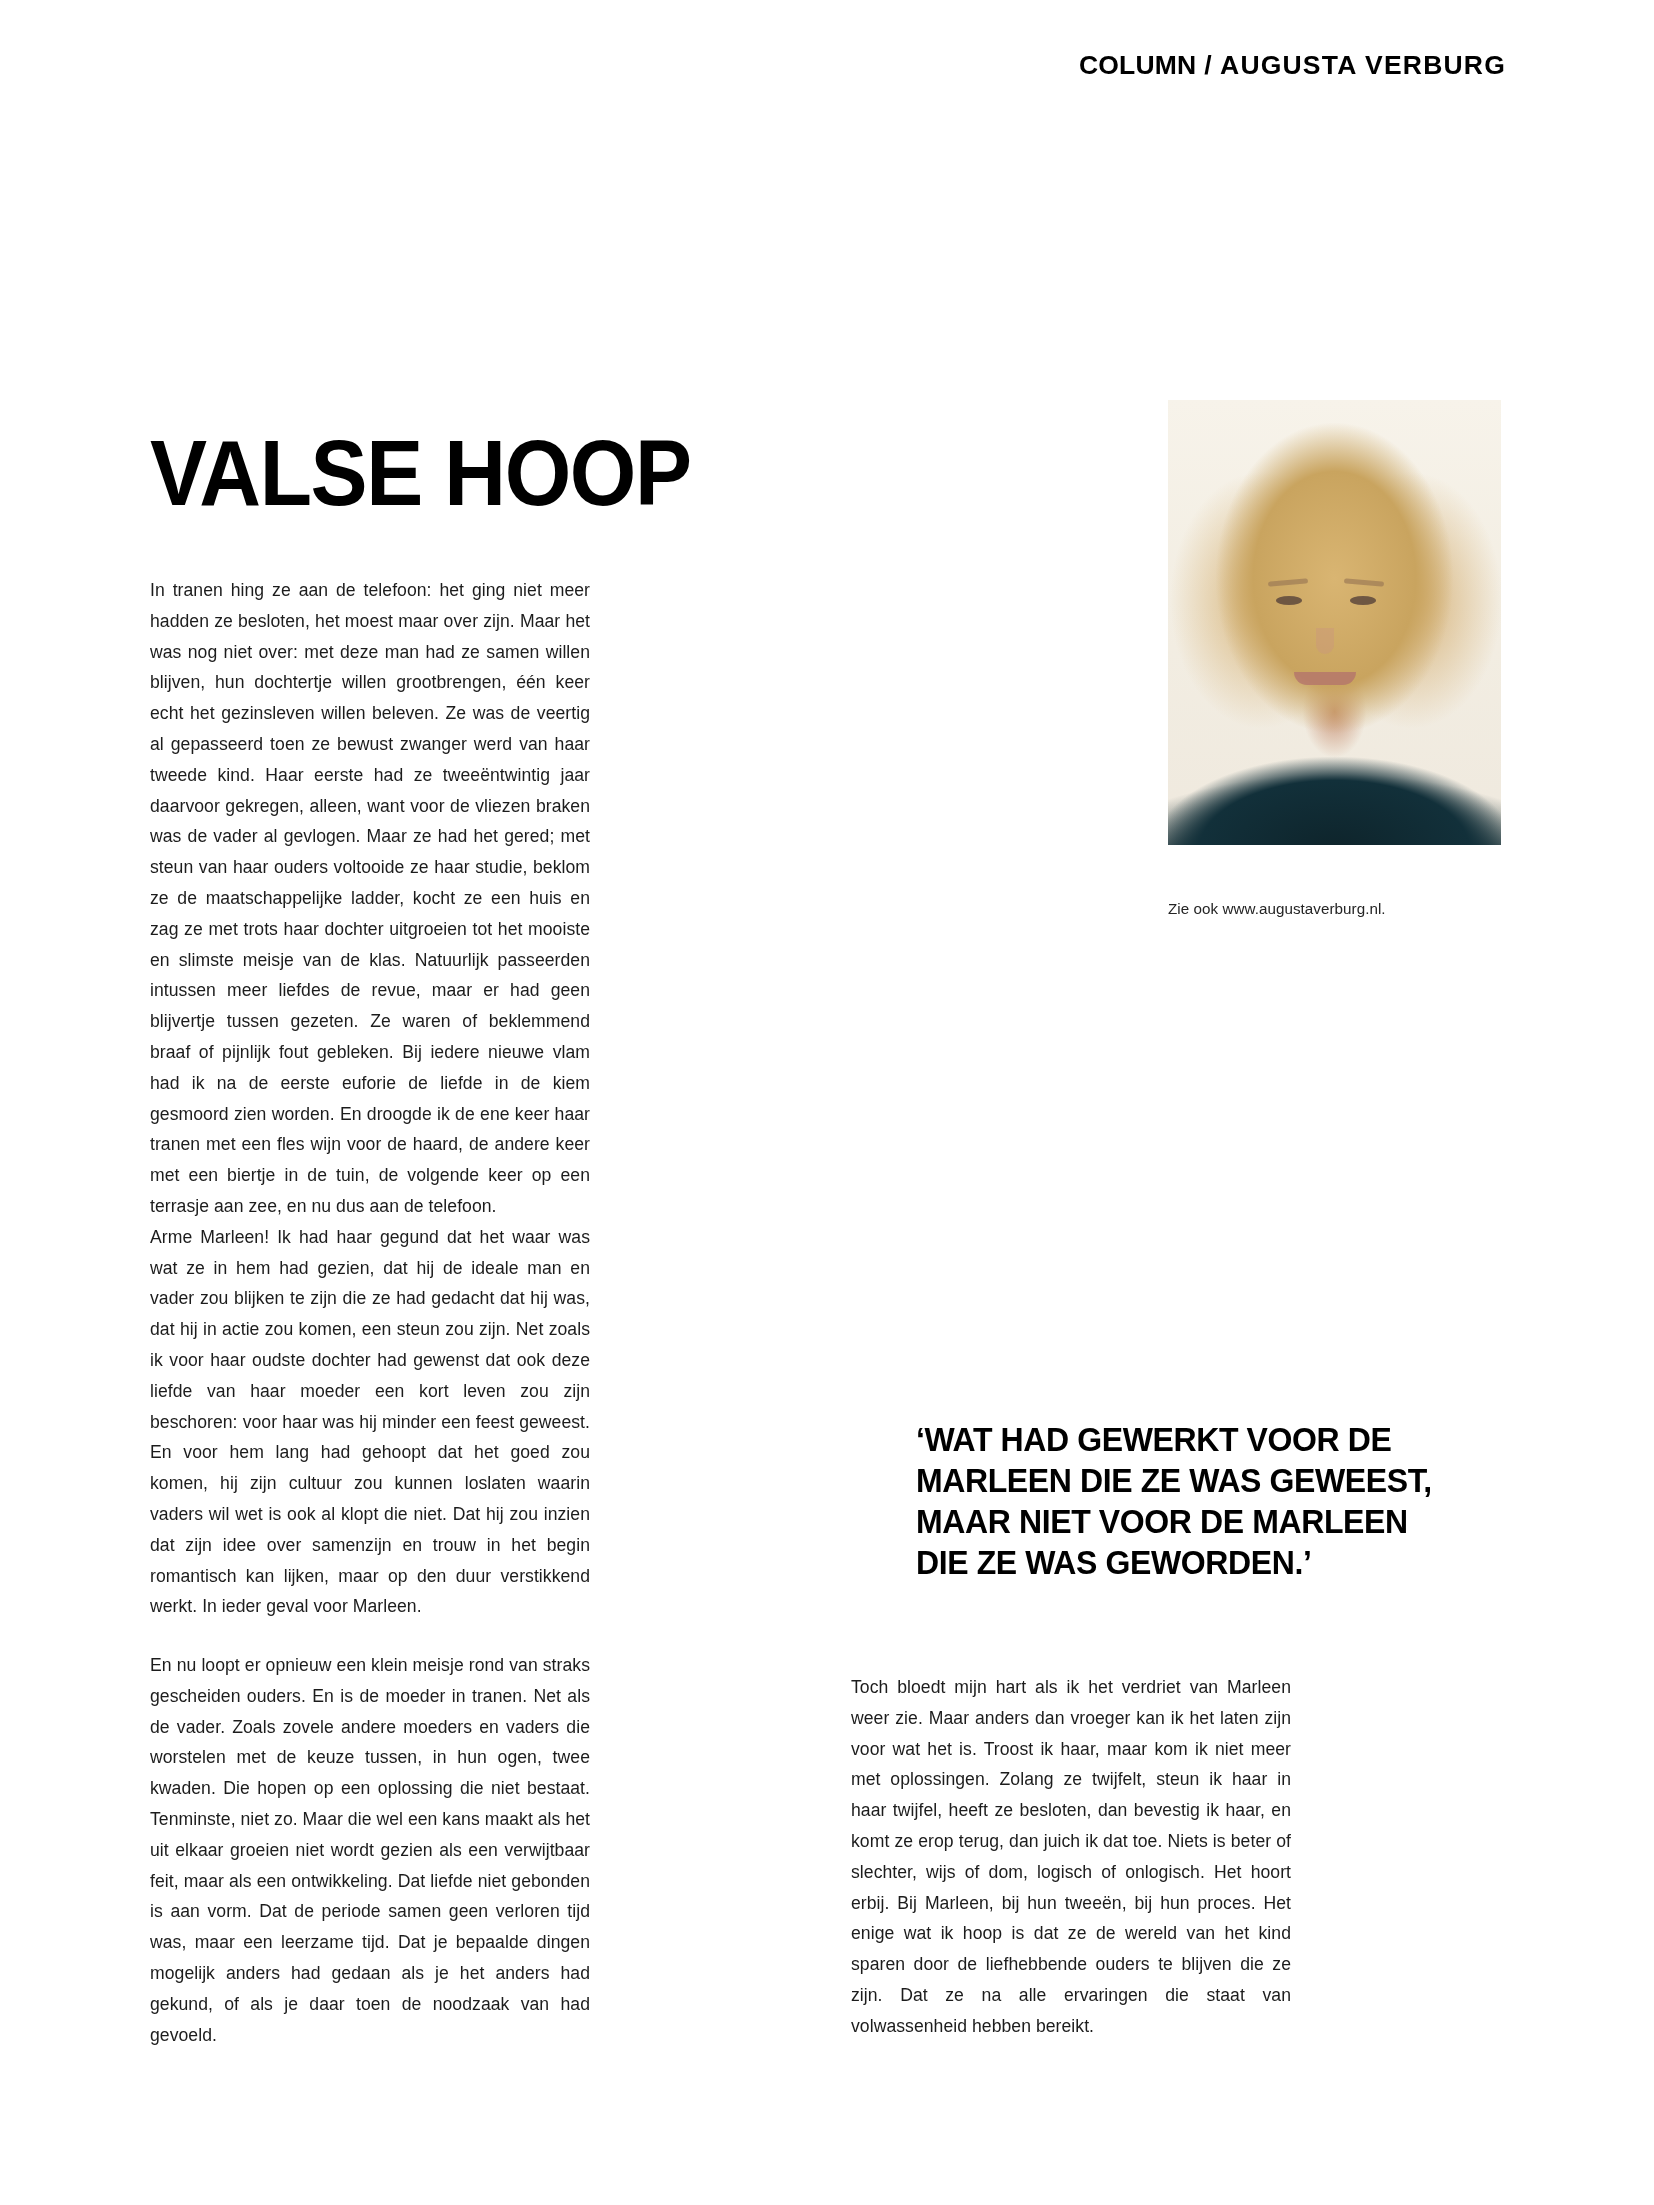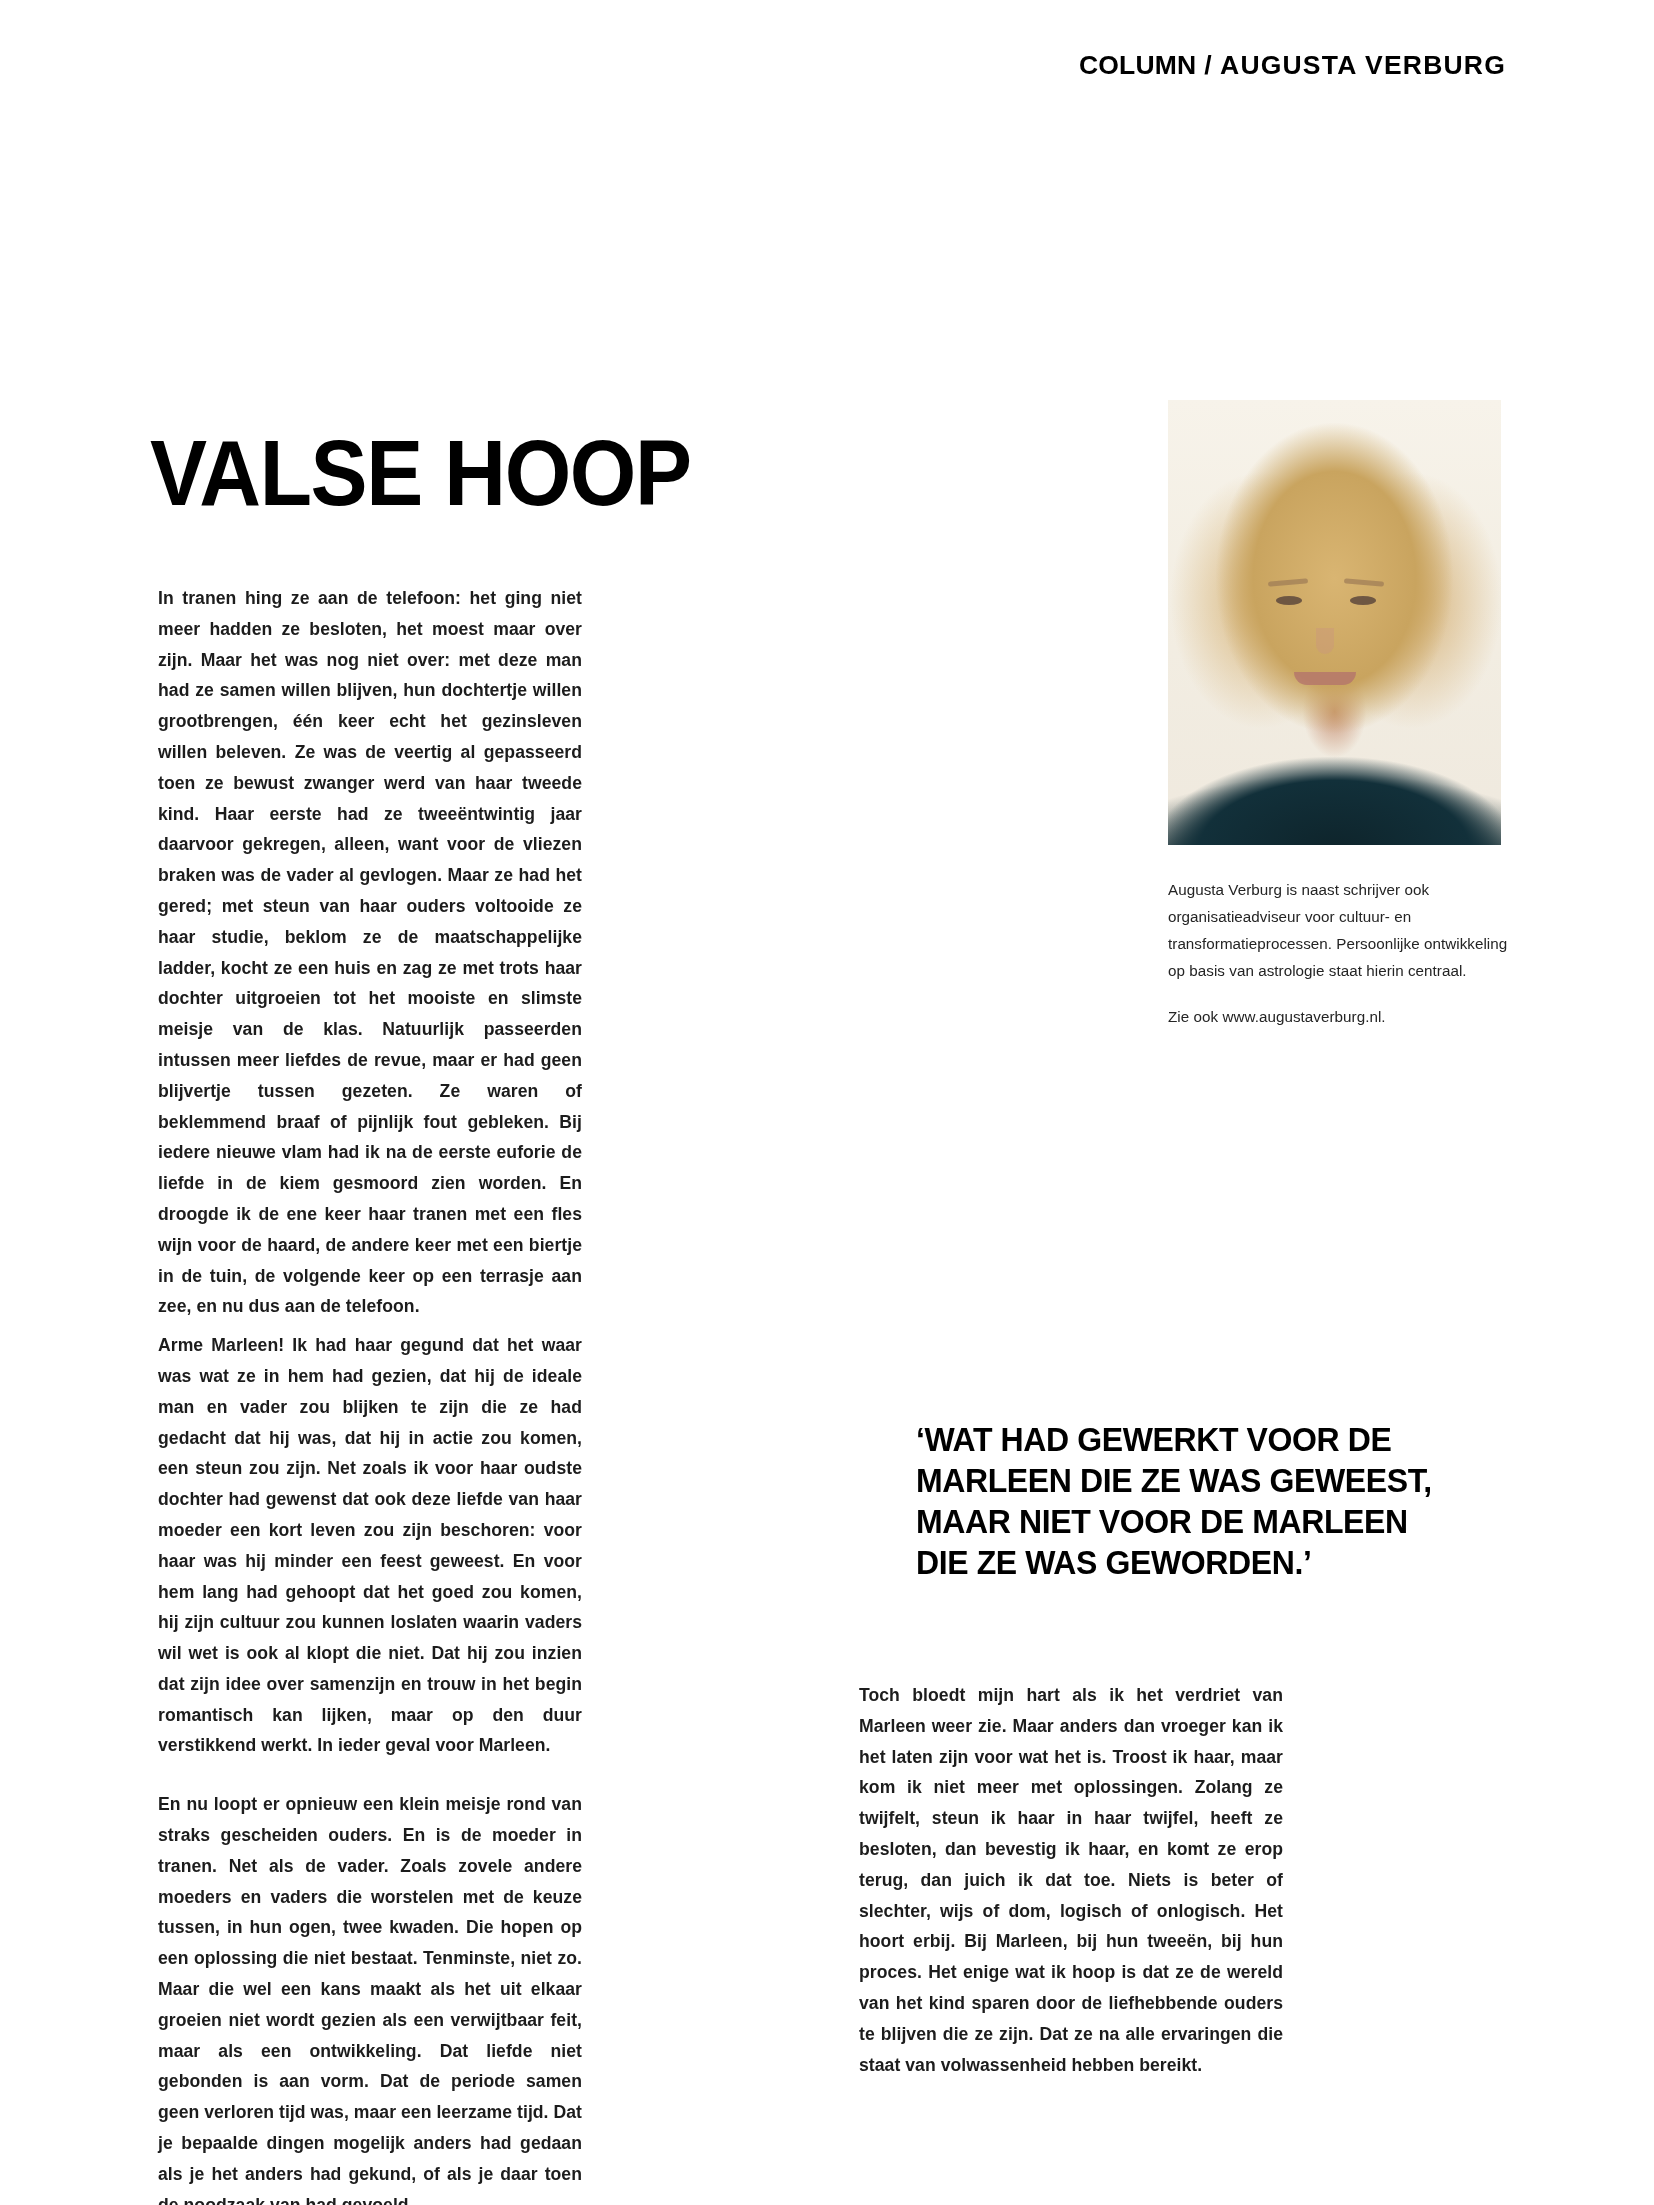--- a/index.html
+++ b/index.html
@@ -79,8 +79,7 @@
     letter-spacing: 0.05px;
   }
   .bodytext p {
-    margin: 8px;
-    font-weight: bold;
+    margin: 0;
   }
   .bodytext p.gap-before {
     margin-top: 28px;

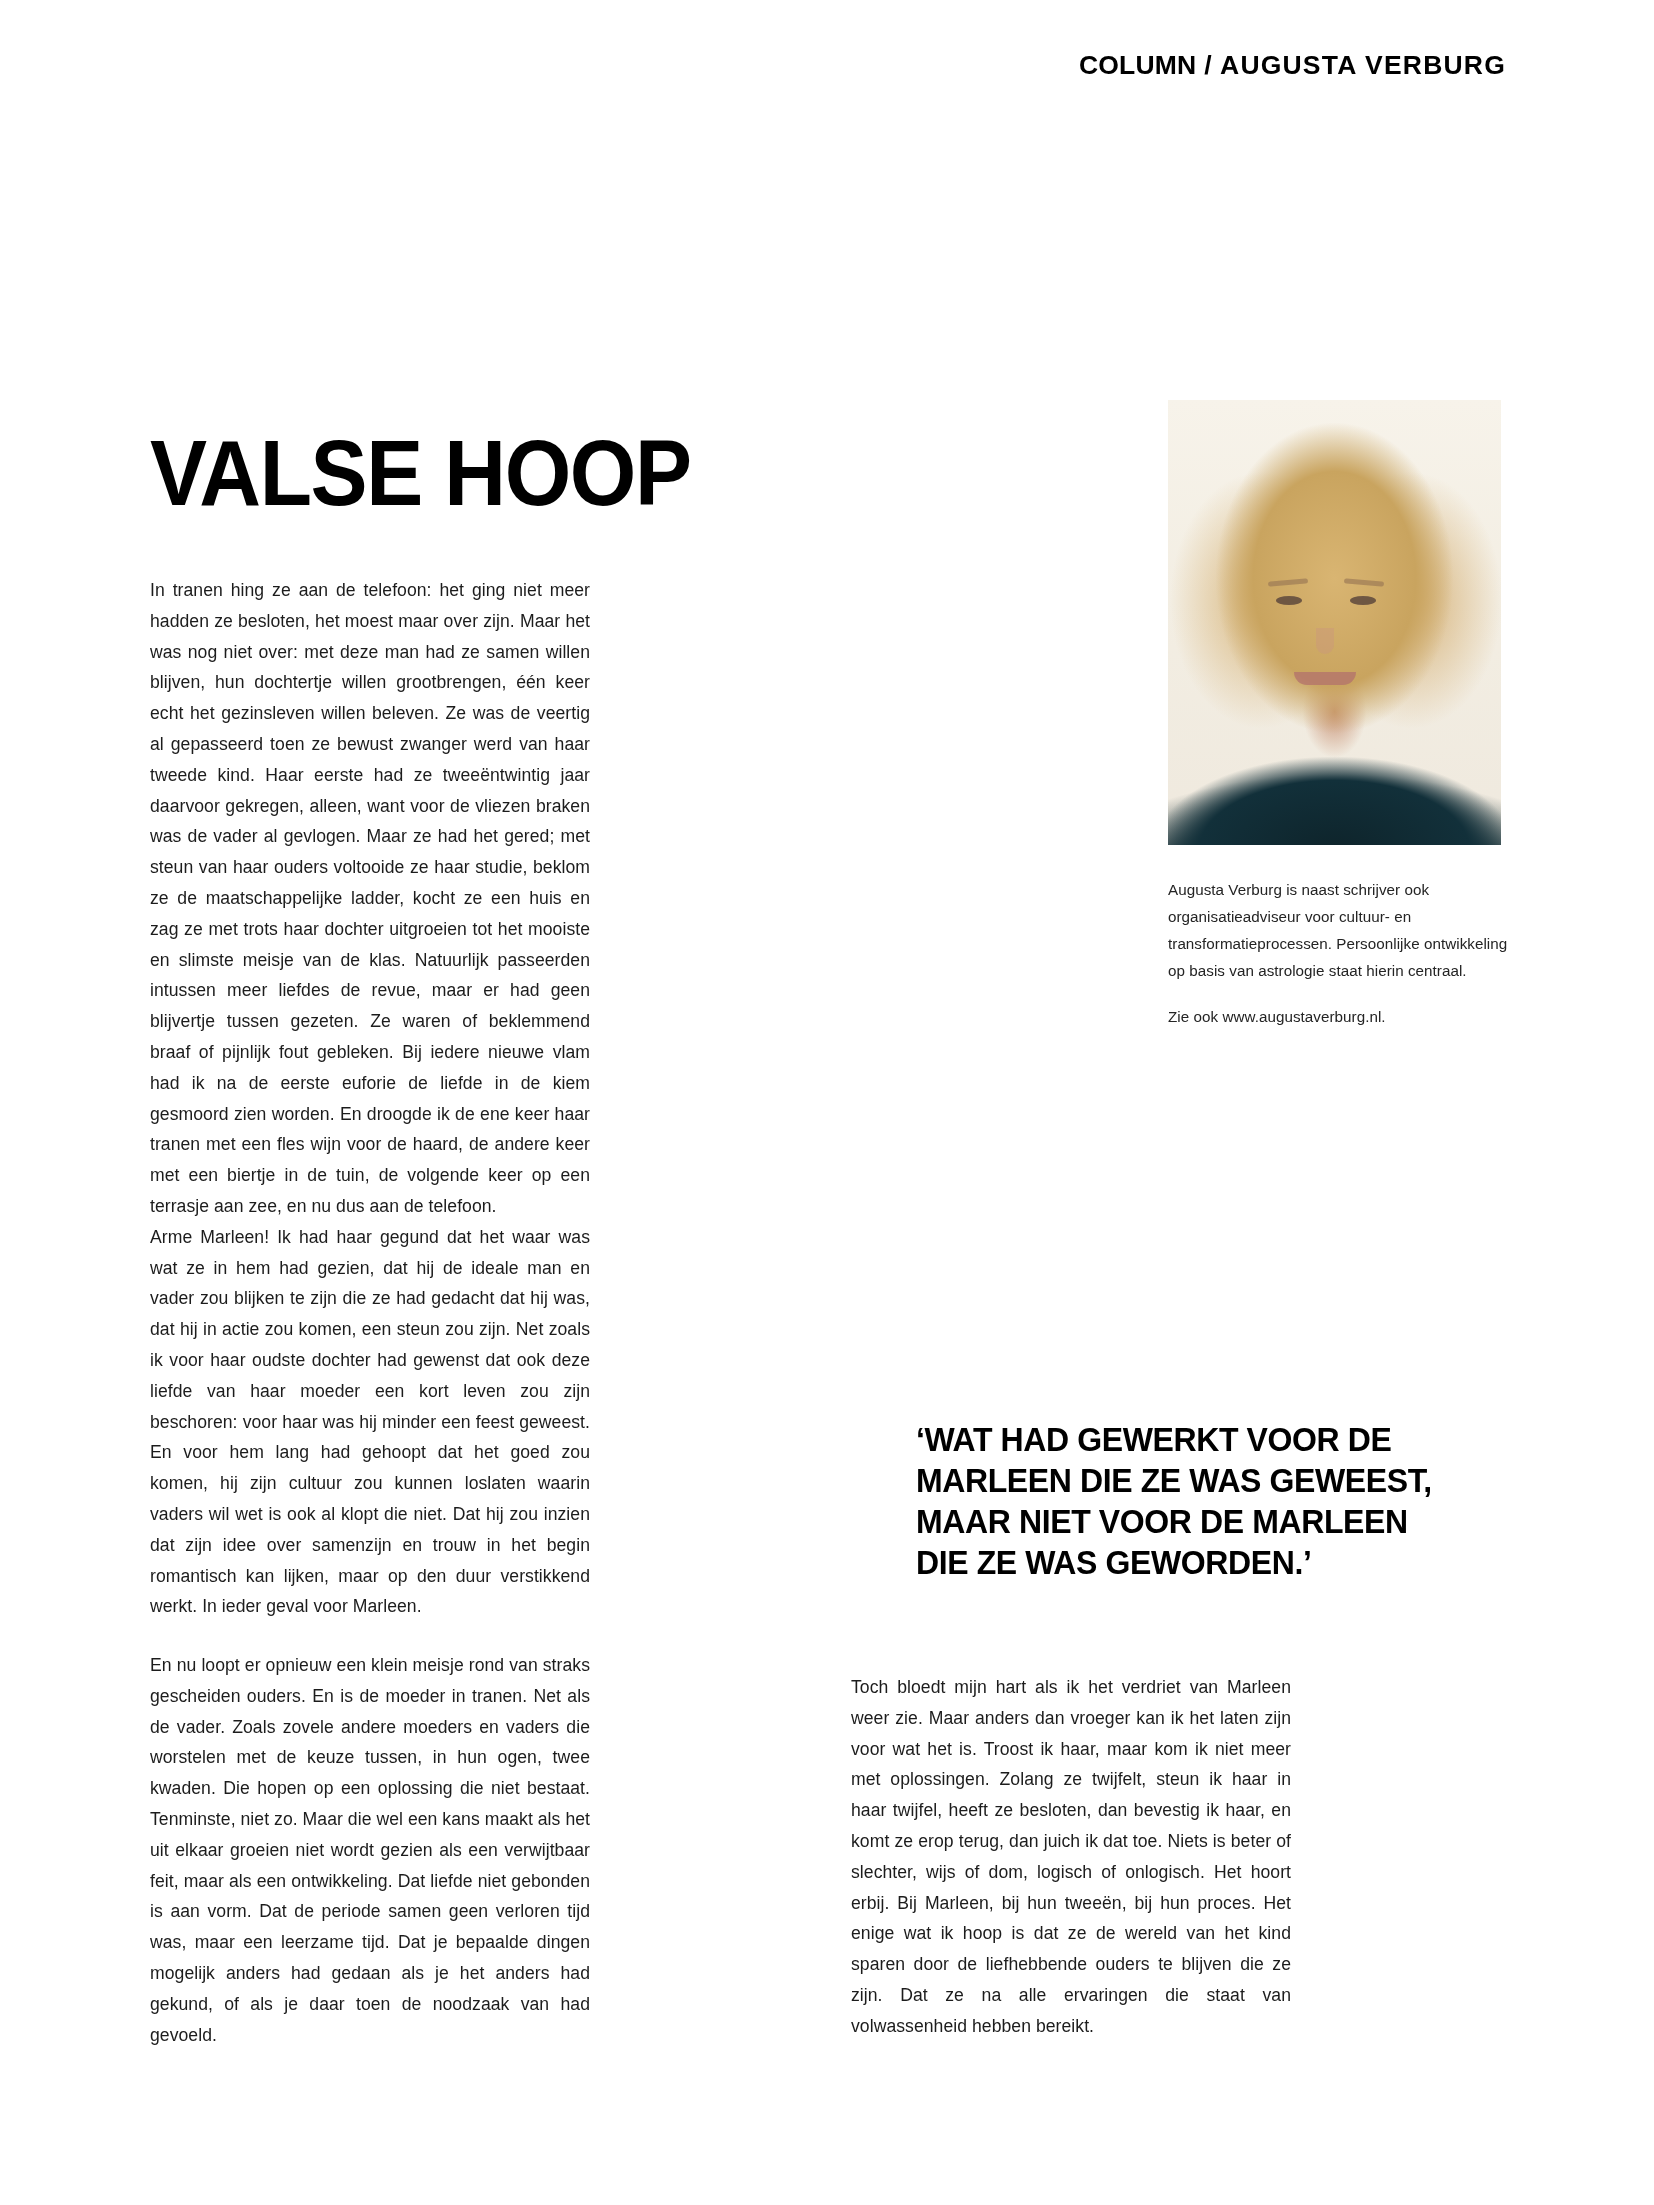--- a/index.html
+++ b/index.html
@@ -183,7 +183,6 @@
 </div>
 
 <div class="caption">
-  <p>Augusta Verburg is naast schrijver ook organisatieadviseur voor cultuur- en transformatieprocessen. Persoonlijke ontwikkeling op basis van astrologie staat hierin centraal.</p>
   <p class="sep">Zie ook www.augustaverburg.nl.</p>
 </div>
 

